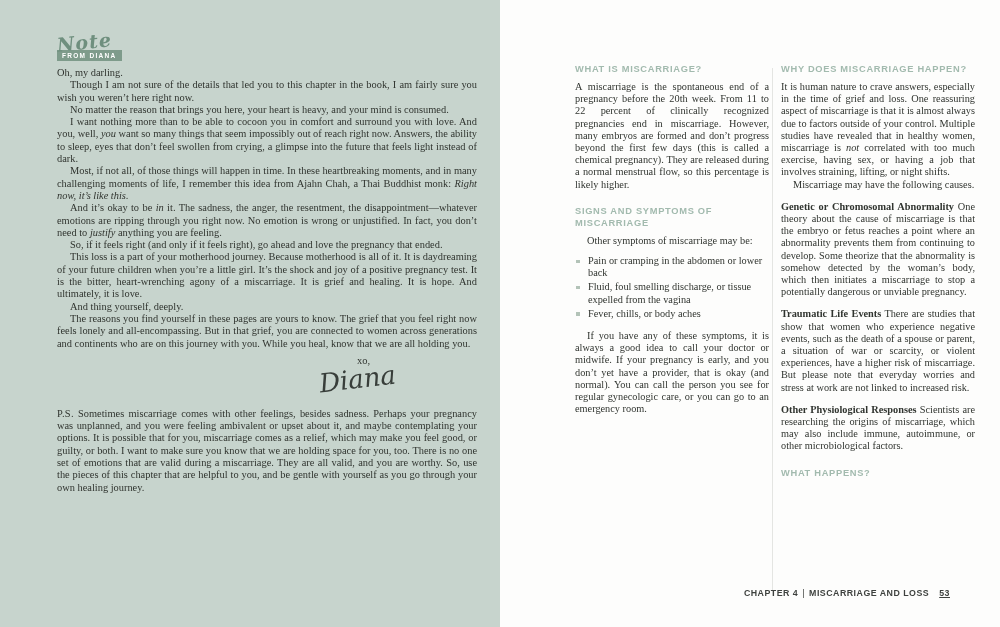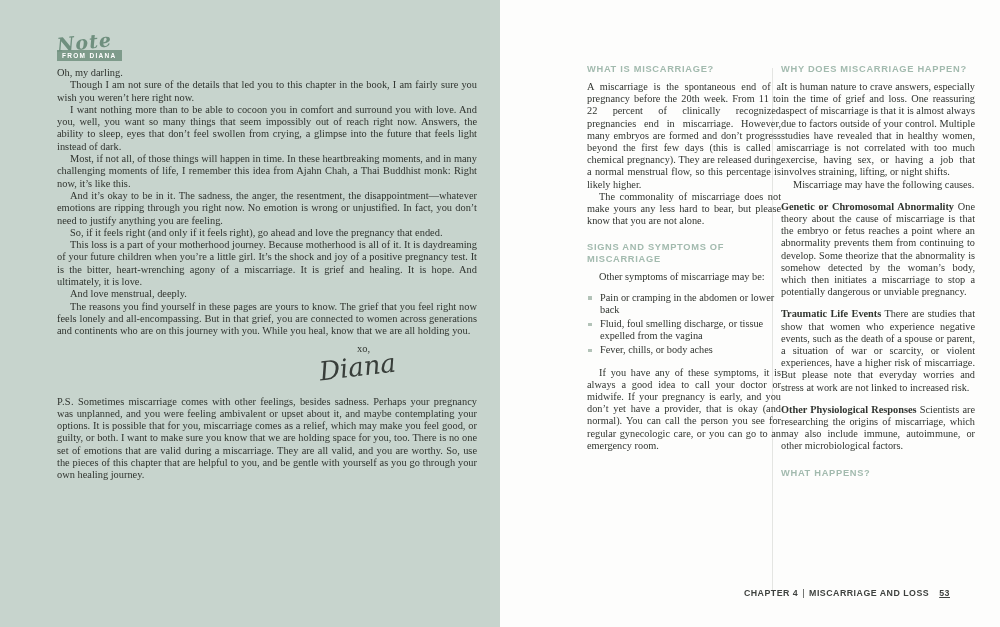--- a/index.html
+++ b/index.html
@@ -27,7 +27,7 @@
   .page-right{position:absolute;left:500px;top:0;width:500px;height:627px;background:#fdfdfc;}
   .col-divider{position:absolute;left:272px;top:68px;width:1px;height:528px;background:#e4e5e2;}
   .col{position:absolute;top:63px;width:194px;}
-  .col1{left:75px;margin-left:12px;}
+  .col1{left:75px;}
   .col2{left:281px;}
   h3.sage{font-family:"Liberation Sans",sans-serif;font-size:9.3px;font-weight:bold;letter-spacing:0.7px;
           color:#a2baae;margin:0 0 6px 0;line-height:12px;}

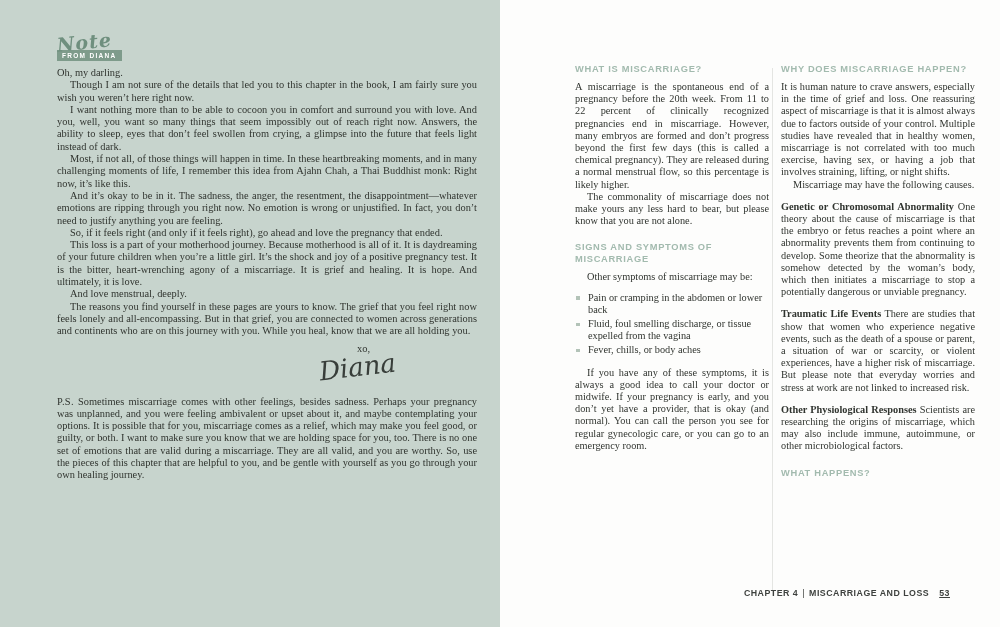--- a/index.html
+++ b/index.html
@@ -60,6 +60,7 @@
       <div class="letter">
           <p><span>Oh, my darling.</span></p>
           <p class="indent"><span>Though I am not sure of the details that led you to this chapter in the book, I am fairly sure you wish you weren’t here right now.</span></p>
+          <p class="indent"><span>No matter the reason that brings you here, your heart is heavy, and your mind is consumed.</span></p>
           <p class="indent"><span>I want nothing more than to be able to cocoon you in comfort and surround you with love. And you, well, </span><span class="r-em">you</span><span> want so many things that seem impossibly out of reach right now. Answers, the ability to sleep, eyes that don’t feel swollen from crying, a glimpse into the future that feels light instead of dark.</span></p>
           <p class="indent"><span>Most, if not all, of those things will happen in time. In these heartbreaking moments, and in many challenging moments of life, I remember this idea from Ajahn Chah, a Thai Buddhist monk: </span><span class="r-em">Right now, it’s like this.</span></p>
           <p class="indent"><span>And it’s okay to be </span><span class="r-em">in</span><span> it. The sadness, the anger, the resentment, the disappointment—whatever emotions are ripping through you right now. No emotion is wrong or unjustified. In fact, you don’t need to </span><span class="r-em">justify</span><span> anything you are feeling.</span></p>

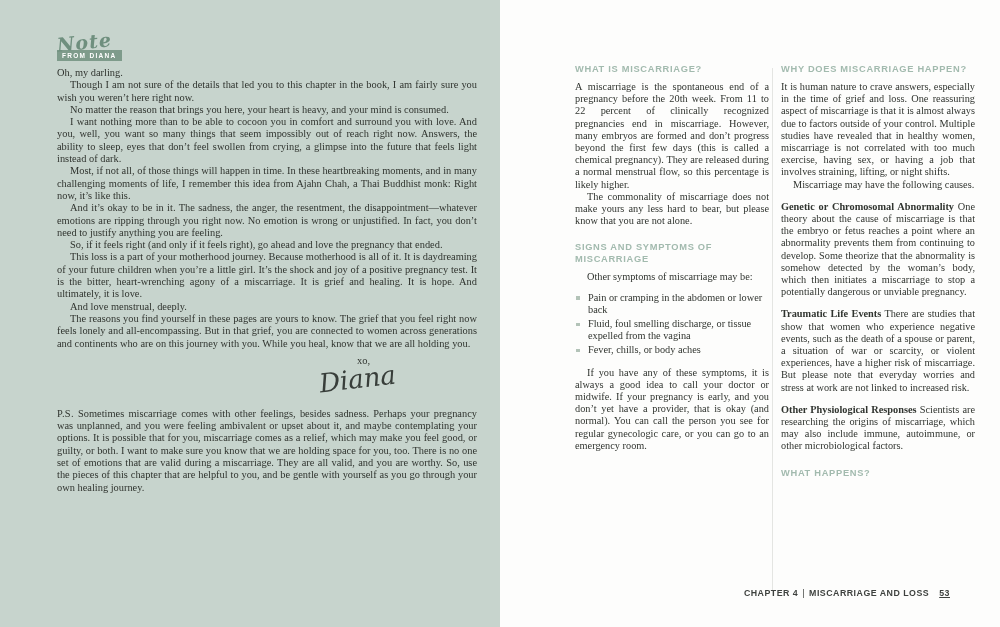--- a/index.html
+++ b/index.html
@@ -35,7 +35,7 @@
   .col p{margin:0;font-size:10.3px;line-height:12.2px;text-align:justify;color:#30342f;}
   .col p.indent{text-indent:12px;}
   .col p.space{margin-top:10px;}
-  .r-em{margin-top:20px;}
+  .r-em{font-style:italic;margin-top:20px;}
   .r-strong{font-weight:bold;}
   .r-sc{font-variant:small-caps;letter-spacing:0.3px;}
   .bullets{list-style:none;margin:8px 0 0 0;padding:0;}

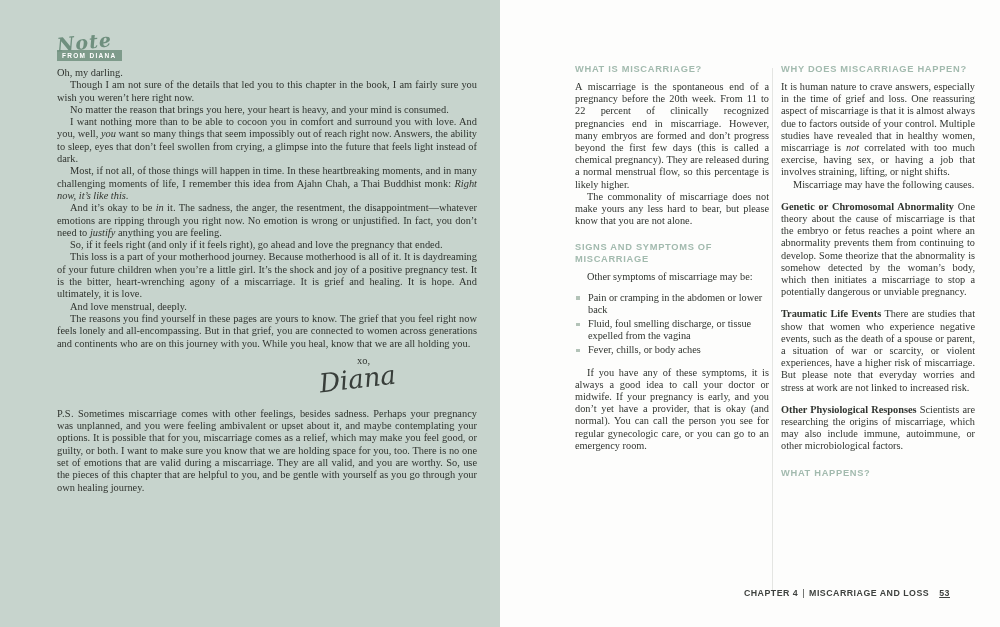--- a/index.html
+++ b/index.html
@@ -87,7 +87,6 @@
         <h3 class="sage">WHAT IS MISCARRIAGE?</h3>
         <div>
             <p><span>A miscarriage is the spontaneous end of a pregnancy before the 20th week. From 11 to 22 percent of clinically recognized pregnancies end in miscarriage. However, many embryos are formed and don’t progress beyond the first few days (this is called a chemical pregnancy). They are released during a normal menstrual flow, so this percentage is likely higher.</span></p>
-            <p class="indent"><span>The commonality of miscarriage does not make yours any less hard to bear, but please know that you are not alone.</span></p>
           </div>
       </section>
       <section>

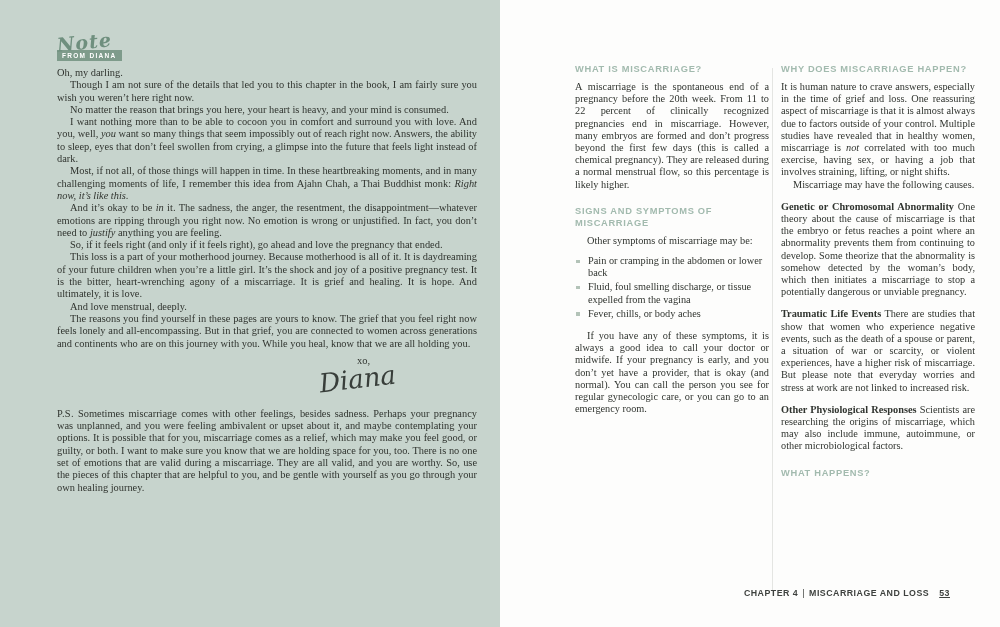--- a/index.html
+++ b/index.html
@@ -66,7 +66,7 @@
           <p class="indent"><span>And it’s okay to be </span><span class="r-em">in</span><span> it. The sadness, the anger, the resentment, the disappointment—whatever emotions are ripping through you right now. No emotion is wrong or unjustified. In fact, you don’t need to </span><span class="r-em">justify</span><span> anything you are feeling.</span></p>
           <p class="indent"><span>So, if it feels right (and only if it feels right), go ahead and love the pregnancy that ended.</span></p>
           <p class="indent"><span>This loss is a part of your motherhood journey. Because motherhood is all of it. It is daydreaming of your future children when you’re a little girl. It’s the shock and joy of a positive pregnancy test. It is the bitter, heart-wrenching agony of a miscarriage. It is grief and healing. It is hope. And ultimately, it is love.</span></p>
-          <p class="indent"><span>And love menstrual, deeply.</span></p>
+          <p class="indent"><span>And thing yourself, deeply.</span></p>
           <p class="indent"><span>The reasons you find yourself in these pages are yours to know. The grief that you feel right now feels lonely and all-encompassing. But in that grief, you are connected to women across generations and continents who are on this journey with you. While you heal, know that we are all holding you.</span></p>
         </div>
       <div class="signoff">

